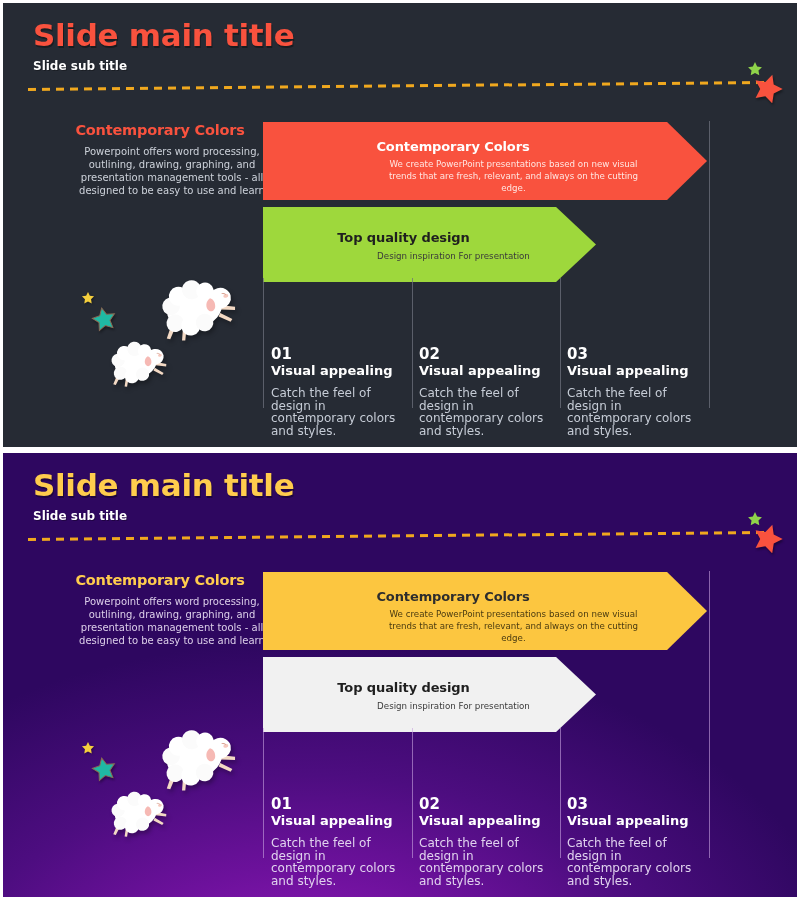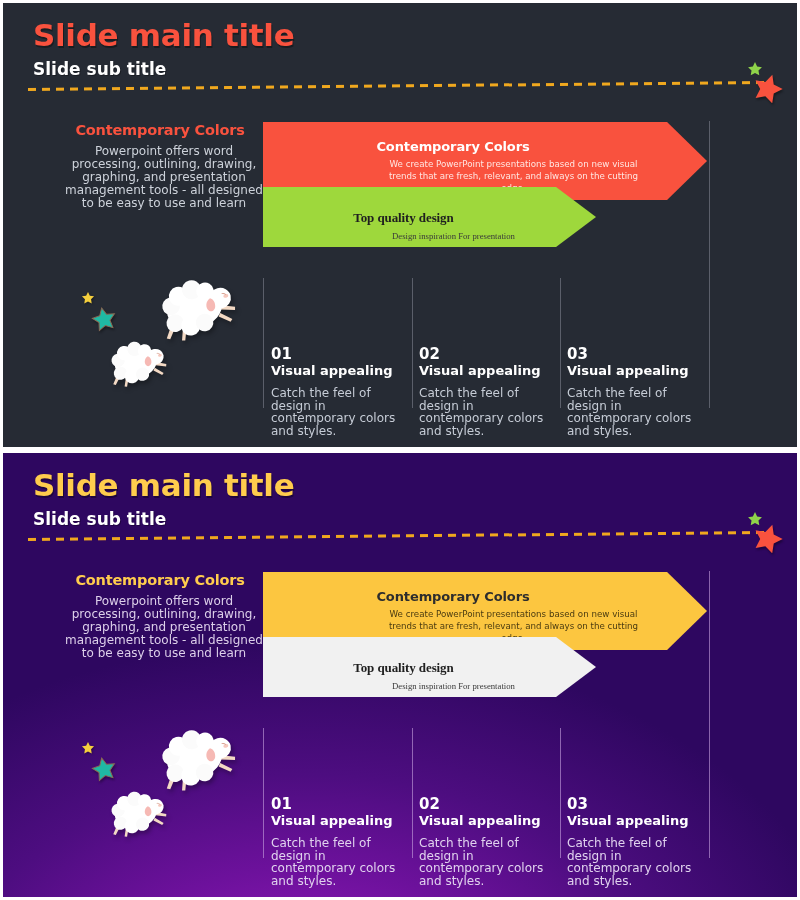--- a/index.html
+++ b/index.html
@@ -39,7 +39,7 @@
 
   .sub-title {
     position: absolute; left: 30px; top: 56px;
-    font-size: 17px; font-weight: bold; color: #ffffff;
+    font-size: 12px; font-weight: bold; color: #ffffff;
     text-shadow: 1px 1px 0 rgba(0,0,0,0.3);
   }
 

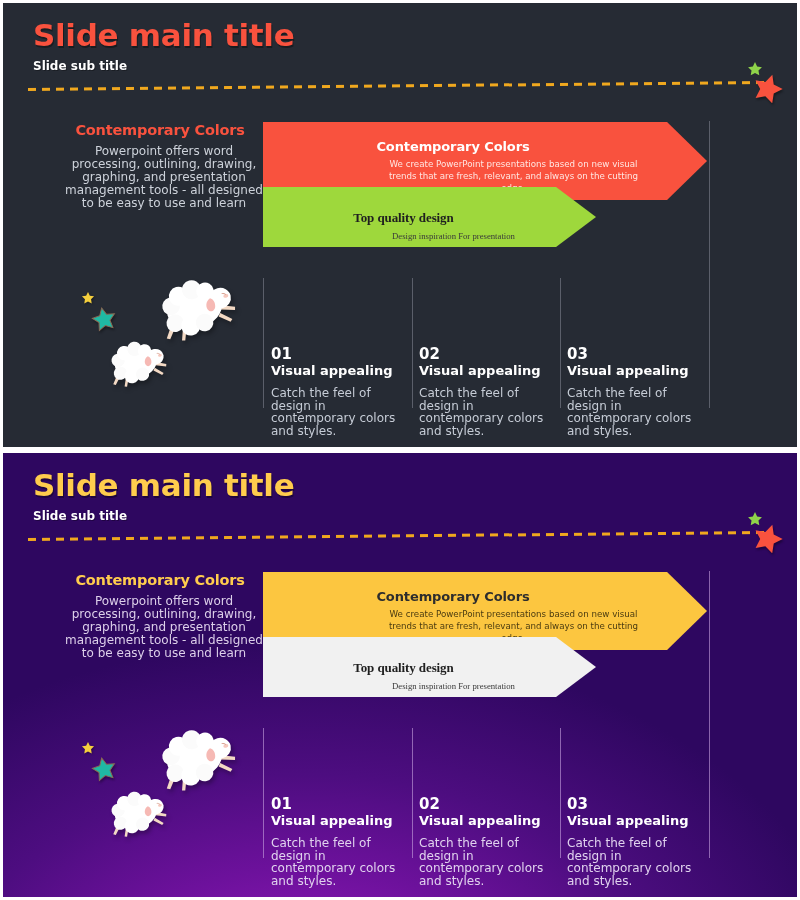--- a/index.html
+++ b/index.html
@@ -75,9 +75,9 @@
   .purple .left-head { color: #ffcc4d; }
 
   .left-body {
-    position: absolute; left: 62px; top: 142px;
+    position: absolute; left: 70px; top: 142px;
     width: 198px; text-align: center;
-    font-size: 12px; line-height: 13px;
+    font-size: 10px; line-height: 13px;
     color: #cdd2da;
   }
   .purple .left-body { color: #ddd0ea; }

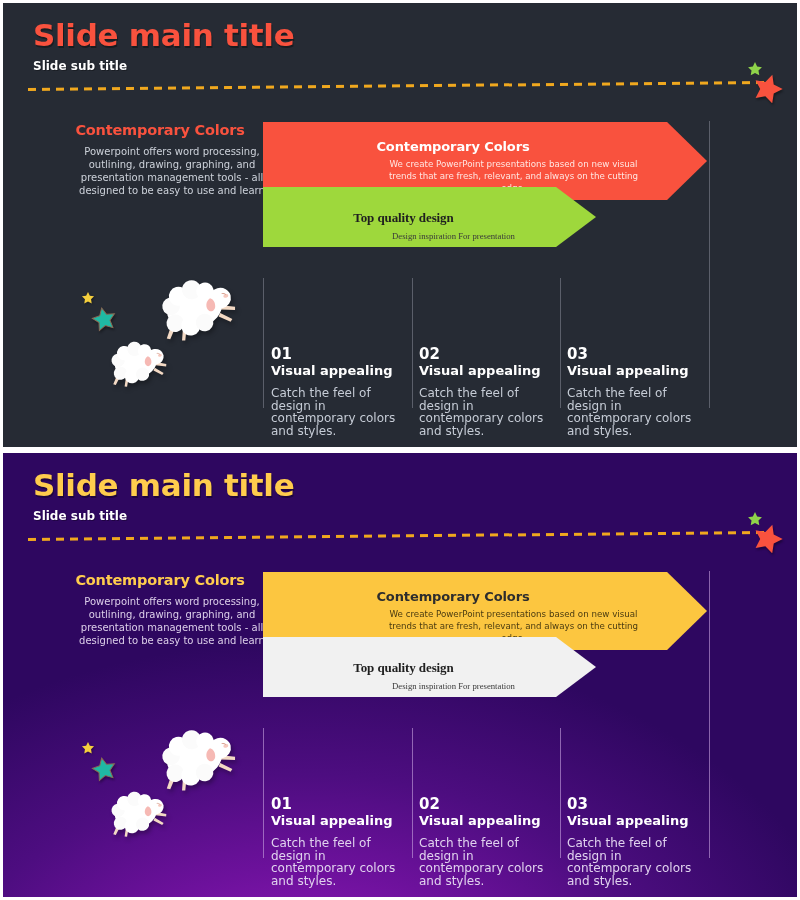--- a/index.html
+++ b/index.html
@@ -93,10 +93,9 @@
     clip-path: polygon(0 0, 91% 0, 100% 50%, 91% 100%, 0 100%);
   }
   .arrow-bot {
-    left: 260px; top: 184px;
-    width: 333px; height: 60px;
+    left: 260px; top: 204px;
+    width: 333px; height: 75px;
     clip-path: polygon(0 0, 88% 0, 100% 50%, 88% 100%, 0 100%);
-    font-family: Liberation Serif, serif;
   }
   .dark .arrow-top { background: #f9523e; }
   .dark .arrow-bot { background: #9ed83c; }

